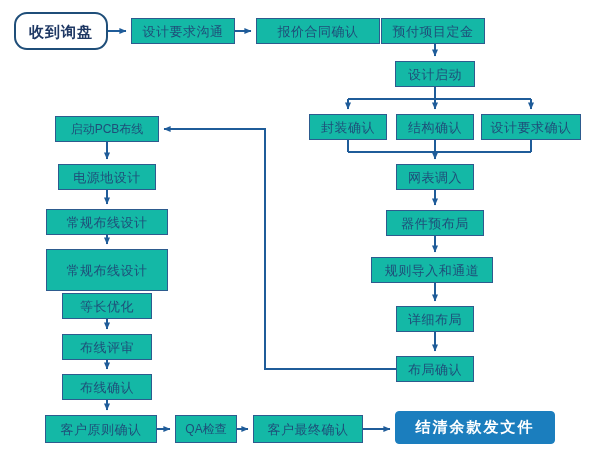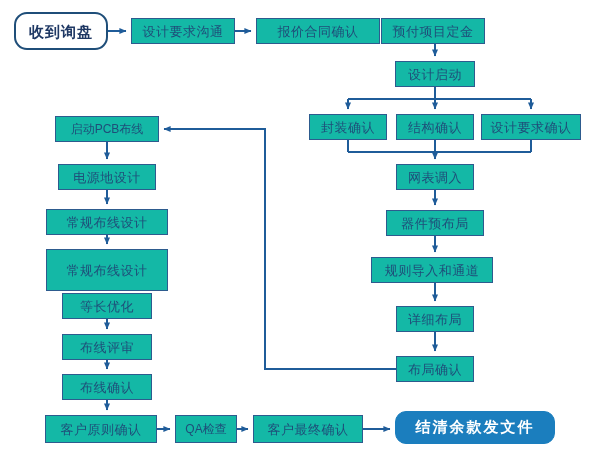--- a/index.html
+++ b/index.html
@@ -51,7 +51,7 @@
   .node.terminal {
     background: #1b7ebe;
     border: 1px solid #1b7ebe;
-    border-radius: 11px;
+    border-radius: 4px;
     color: #ffffff;
     font-weight: bold;
     font-size: 15px;

